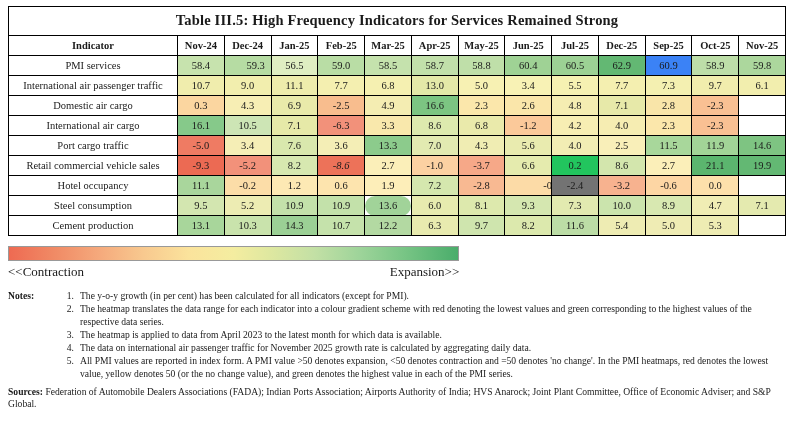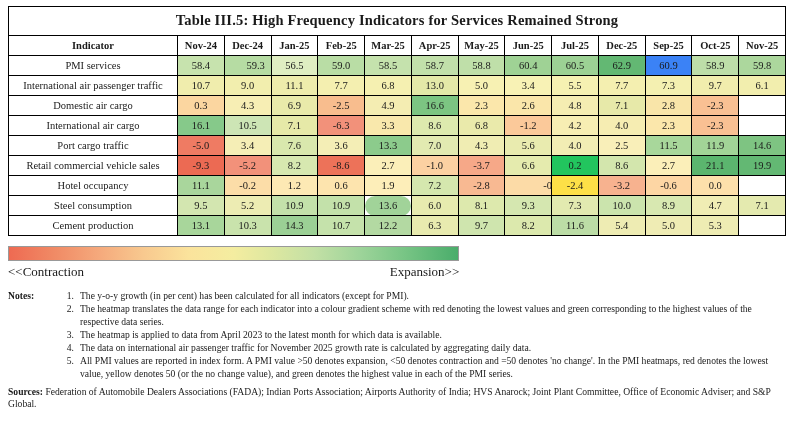--- a/index.html
+++ b/index.html
@@ -214,7 +214,7 @@
           <td class="val" style="background: rgb(236, 106, 83);">-9.3</td>
           <td class="val" style="background: rgb(242, 145, 122);">-5.2</td>
           <td class="val" style="background: rgb(215, 232, 176);">8.2</td>
-          <td class="val" style="background: rgb(237, 114, 89);">-8.6</td>
+          <td class="val" style="background: rgb(237, 114, 89); font-style: italic;">-8.6</td>
           <td class="val" style="background: rgb(251, 239, 185);">2.7</td>
           <td class="val" style="background: rgb(252, 209, 162);">-1.0</td>
           <td class="val" style="background: rgb(246, 168, 136);">-3.7</td>

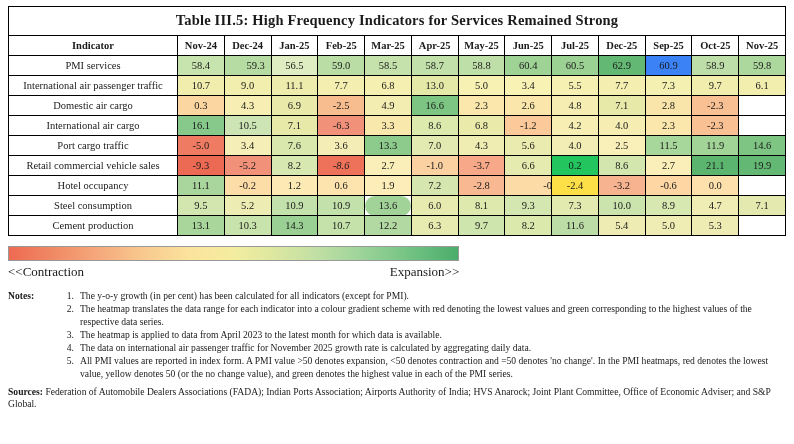--- a/index.html
+++ b/index.html
@@ -235,7 +235,7 @@
           <td class="val" style="background: rgb(213, 231, 174);">7.2</td>
           <td class="val" style="background: rgb(248, 185, 146);">-2.8</td>
           <td class="val" style="background: rgb(252, 219, 167); padding-left: 38px;">-0.3</td>
-          <td class="val" style="background: #fde047;">-2.4</td>
+          <td class="val" style="background: #737373;">-2.4</td>
           <td class="val" style="background: rgb(247, 178, 143);">-3.2</td>
           <td class="val" style="background: rgb(253, 214, 164);">-0.6</td>
           <td class="val" style="background: rgb(253, 224, 171);">0.0</td>

